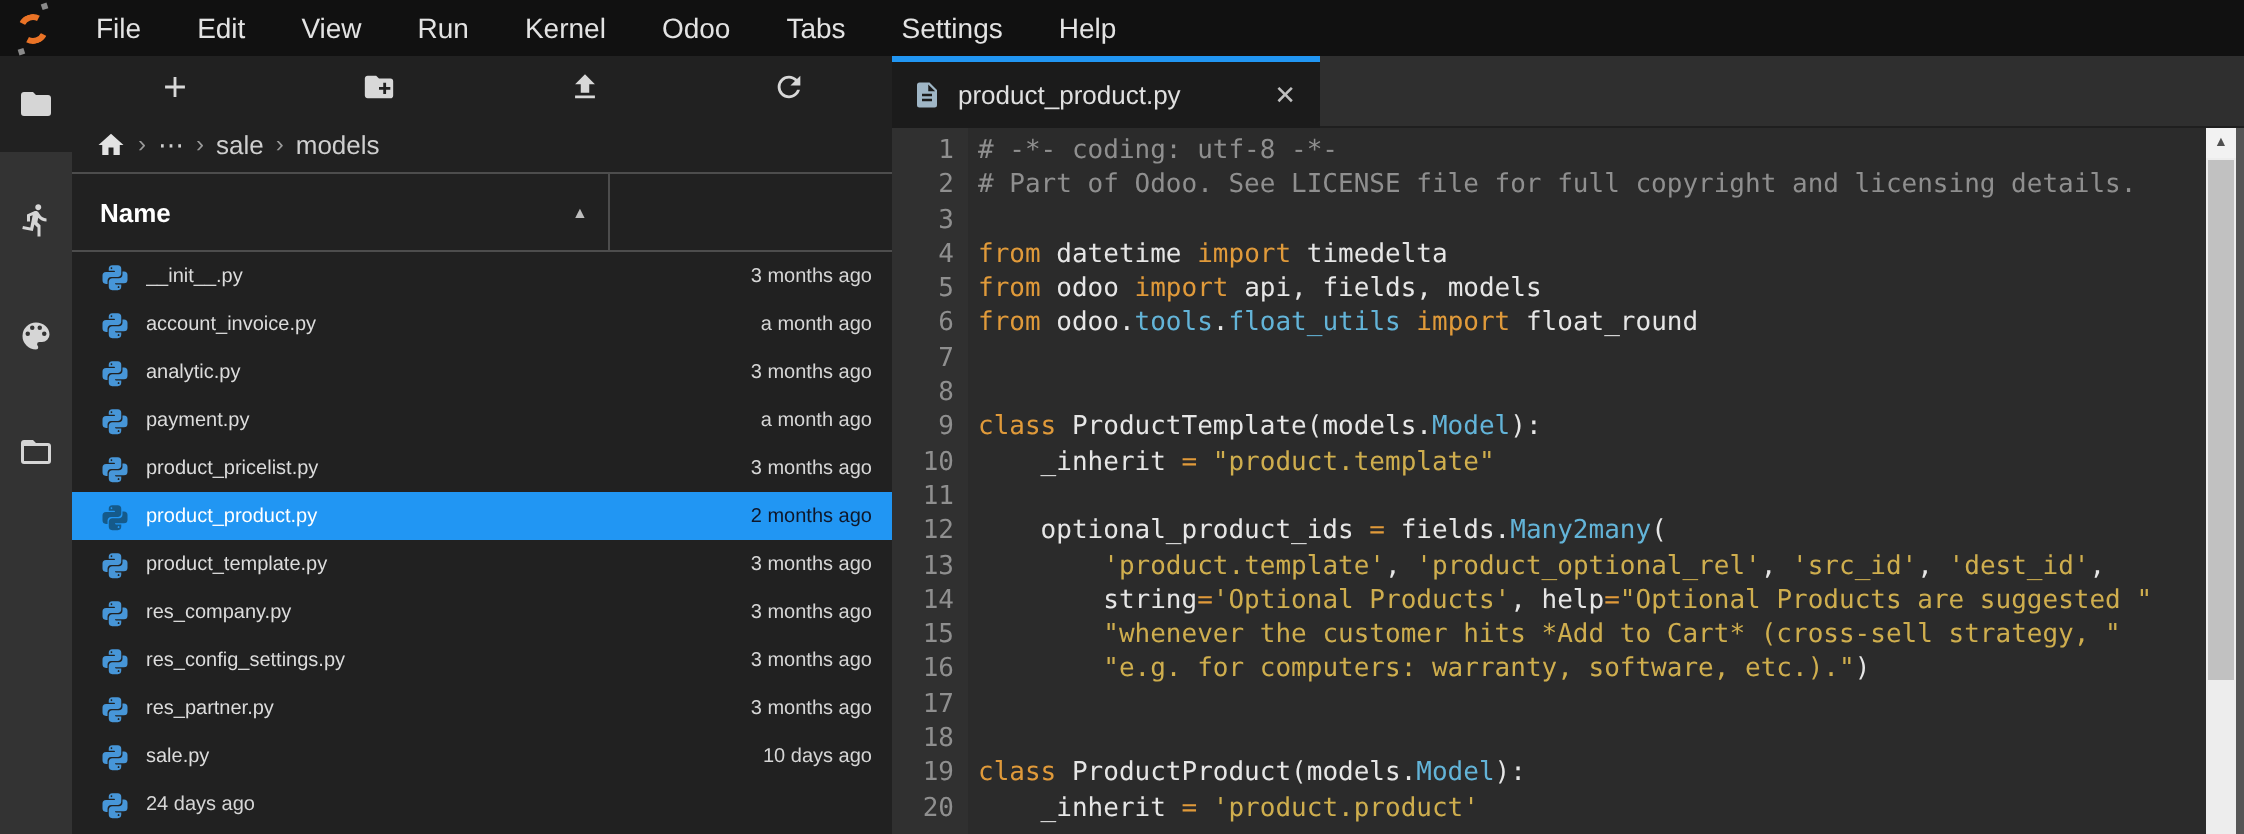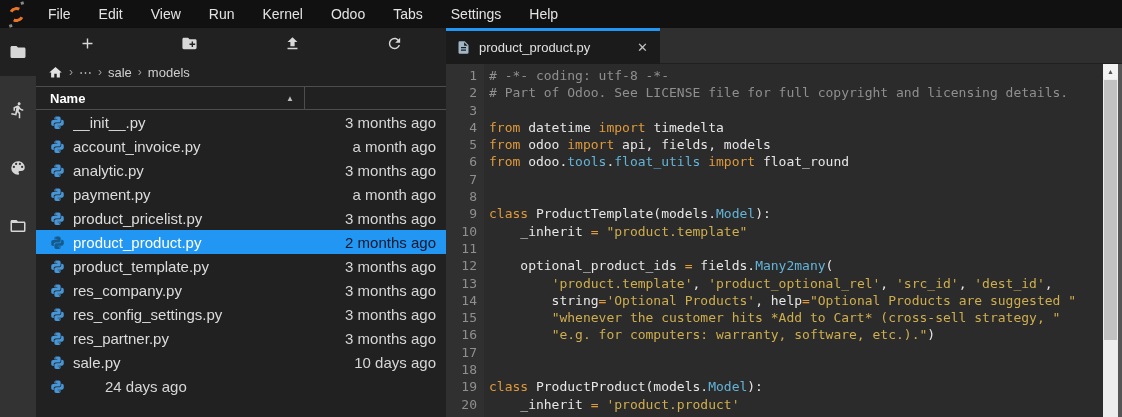--- a/index.html
+++ b/index.html
@@ -40,7 +40,7 @@
   .crumb-home svg { width:15px; height:15px; fill:#e2e2e2; display:block; }
   .crumb-sep { color:#9a9a9a; margin:0 6px; font-size:12px; }
   .crumb { color:#cfcfcf; cursor:pointer; }
-  .fb-header { height:24px; display:flex; align-items:center; font-size:13px; font-weight:bold; color:#ffffff;
+  .fb-header { height:40px; display:flex; align-items:center; font-size:13px; font-weight:bold; color:#ffffff;
     border-top:1px solid #4d4d4d; border-bottom:1px solid #4d4d4d; }
   .col-name { padding-left:14px; flex:0 0 250px; }
   .sort-caret { font-size:8px; color:#bdbdbd; width:18px; }

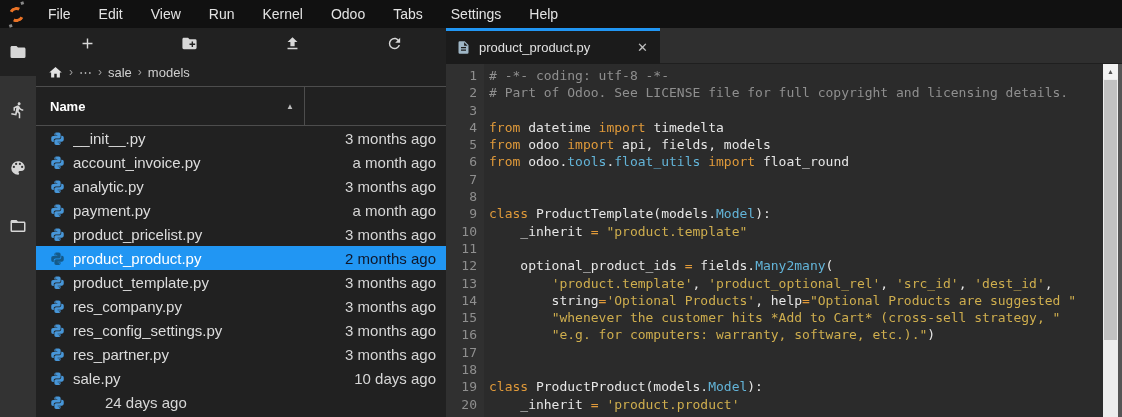--- a/index.html
+++ b/index.html
@@ -47,7 +47,7 @@
   .col-div { width:1px; align-self:stretch; background:#4d4d4d; }
   .col-mod { flex:1; text-align:right; padding-right:10px; }
   #filelist { flex:1; overflow:hidden; }
-  .frow { height:24px; display:flex; align-items:center; padding:0 10px 0 14px; font-size:15px; color:#dcdcdc; cursor:pointer; }
+  .frow { height:24px; display:flex; align-items:center; padding:0 10px 0 14px; font-size:10px; color:#dcdcdc; cursor:pointer; }
   .frow .py-icon { width:15px; height:15px; margin-right:8px; flex:0 0 15px; }
   .frow .py-icon svg { width:15px; height:15px; fill:var(--python_icon); display:block; }
   .frow .fname { flex:1; white-space:nowrap; overflow:hidden; }

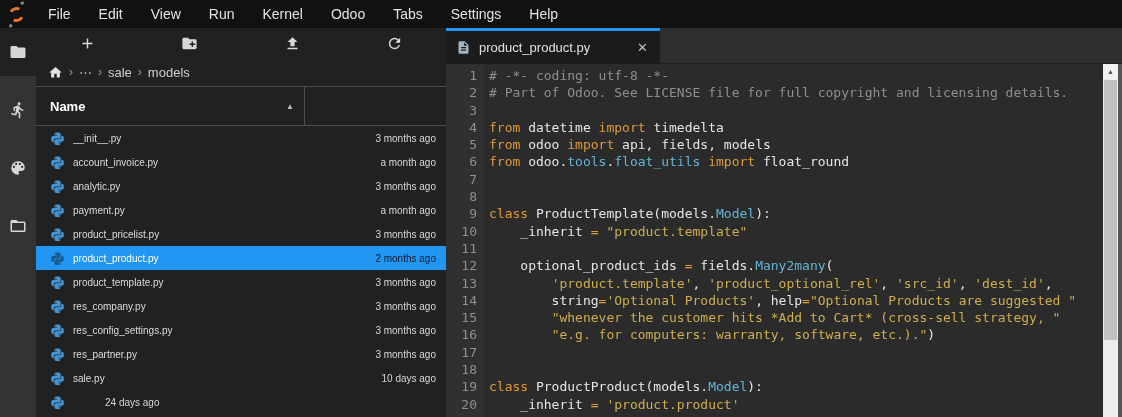--- a/index.html
+++ b/index.html
@@ -51,7 +51,7 @@
   .frow .py-icon { width:15px; height:15px; margin-right:8px; flex:0 0 15px; }
   .frow .py-icon svg { width:15px; height:15px; fill:var(--python_icon); display:block; }
   .frow .fname { flex:1; white-space:nowrap; overflow:hidden; }
-  .frow .fdate { color:#d6d6d6; white-space:nowrap;margin-left:32px; }
+  .frow .fdate { color:#d6d6d6; white-space:nowrap; }
   .frow.selected { background:var(--accent); color:#ffffff; }
   .frow.selected .fdate { color:#0f172a; }
   .frow.selected .py-icon svg { fill:#155a8a; }

